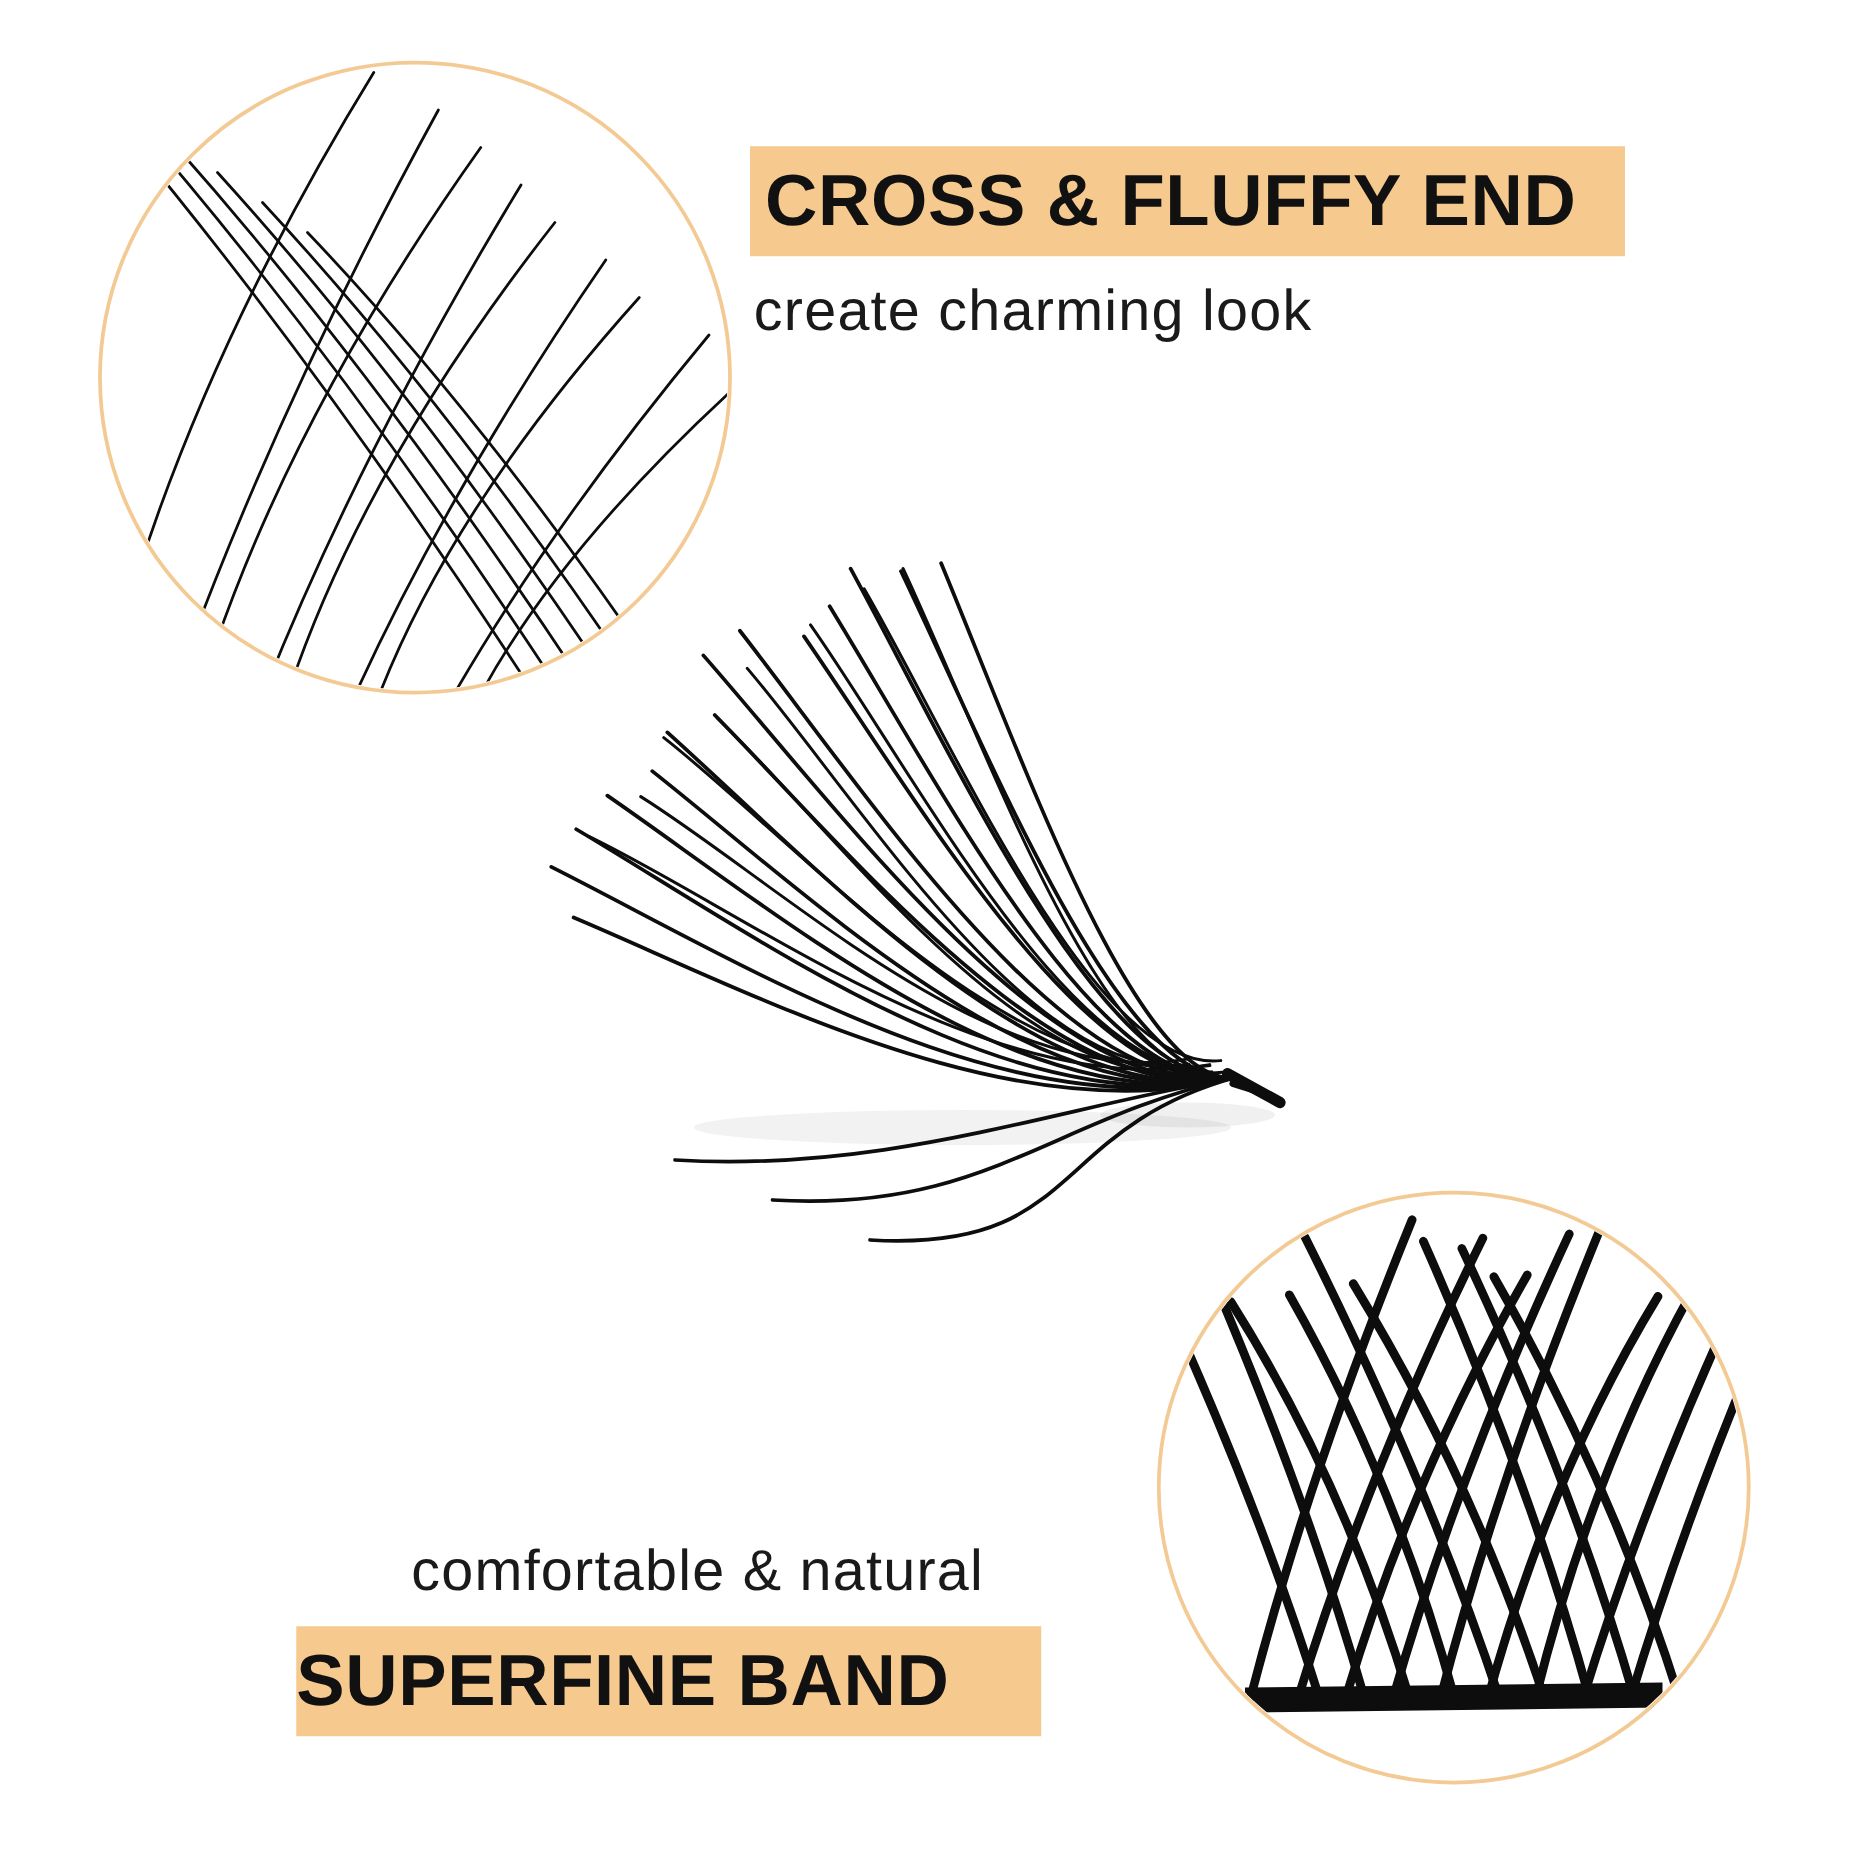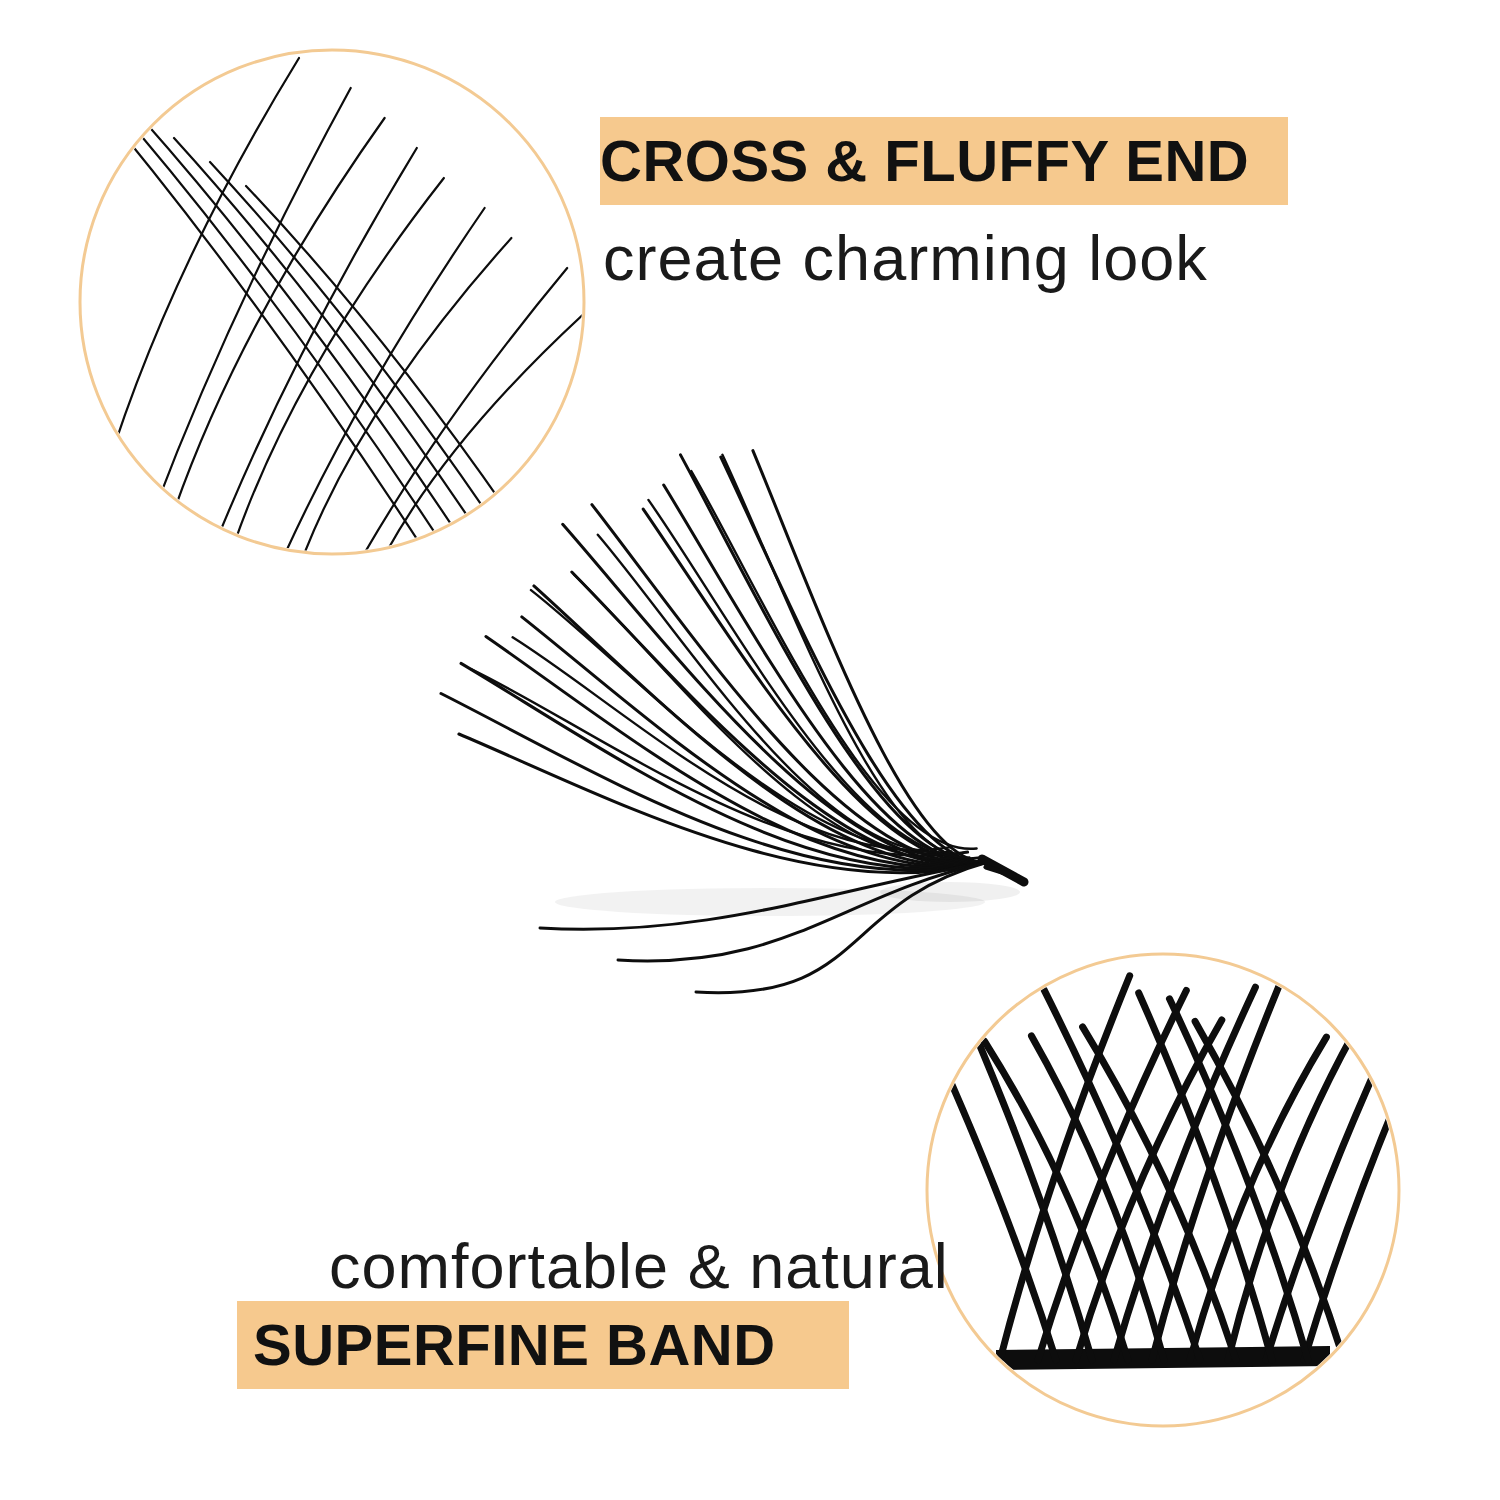--- a/index.html
+++ b/index.html
@@ -30,7 +30,7 @@
     color:var(--subtitle-text,#1a1a1a);
     letter-spacing:1px;white-space:nowrap;
   }
-  #bar-top{left:600px;top:117px;width:688px;height:88px;padding-left:0;text-align:center;}
+  #bar-top{left:600px;top:117px;width:688px;height:88px;padding-left:12px;text-align:center;}
   #sub-top{left:603px;top:222px;}
   #sub-bottom{left:298px;top:1230px;margin-left:31px;}
   #bar-bottom{left:237px;top:1301px;width:596px;height:88px;padding-left:16px;}

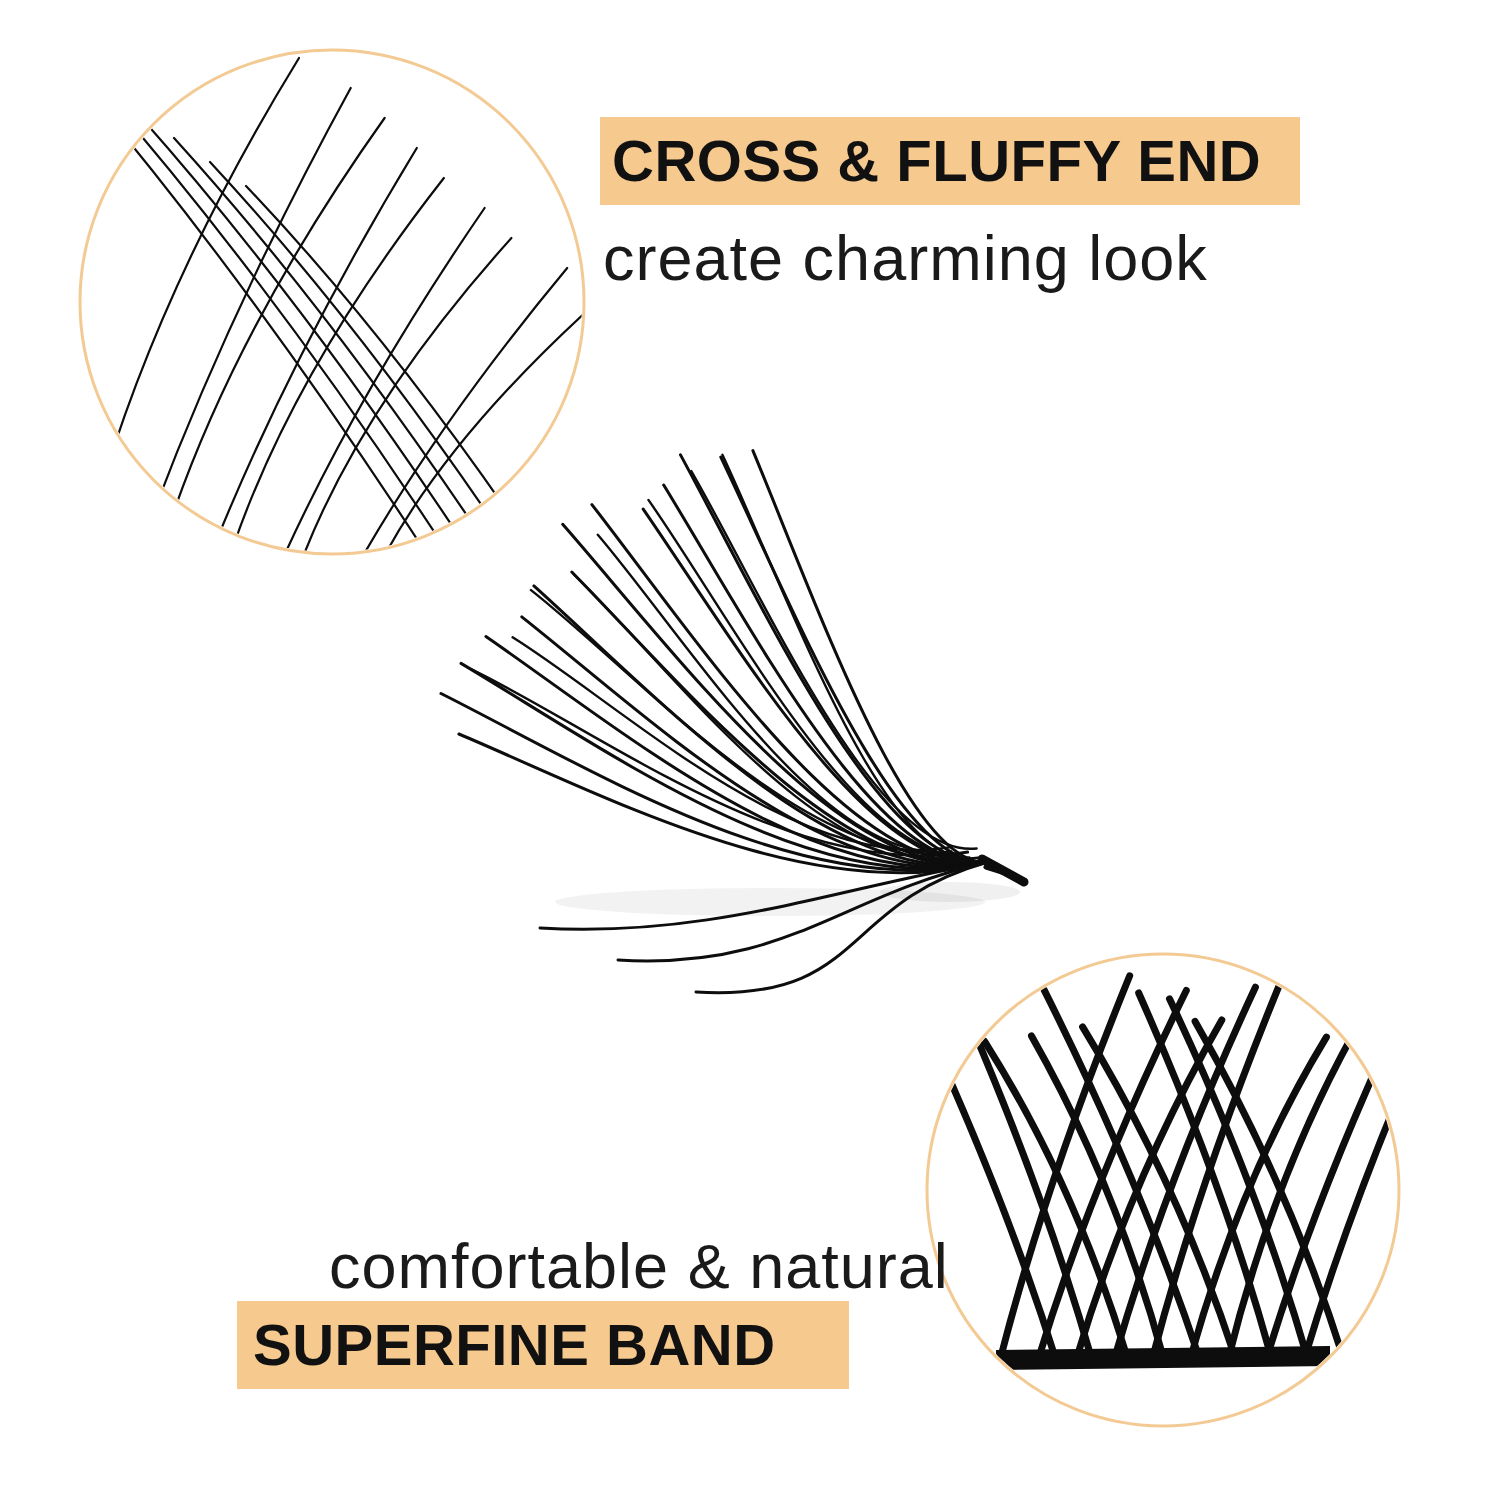--- a/index.html
+++ b/index.html
@@ -26,7 +26,7 @@
     letter-spacing:0.5px;white-space:nowrap;
   }
   .sub{
-    position:absolute;font-size:63px;line-height:1.15;
+    position:absolute;font-size:46px;line-height:1.15;
     color:var(--subtitle-text,#1a1a1a);
     letter-spacing:1px;white-space:nowrap;
   }

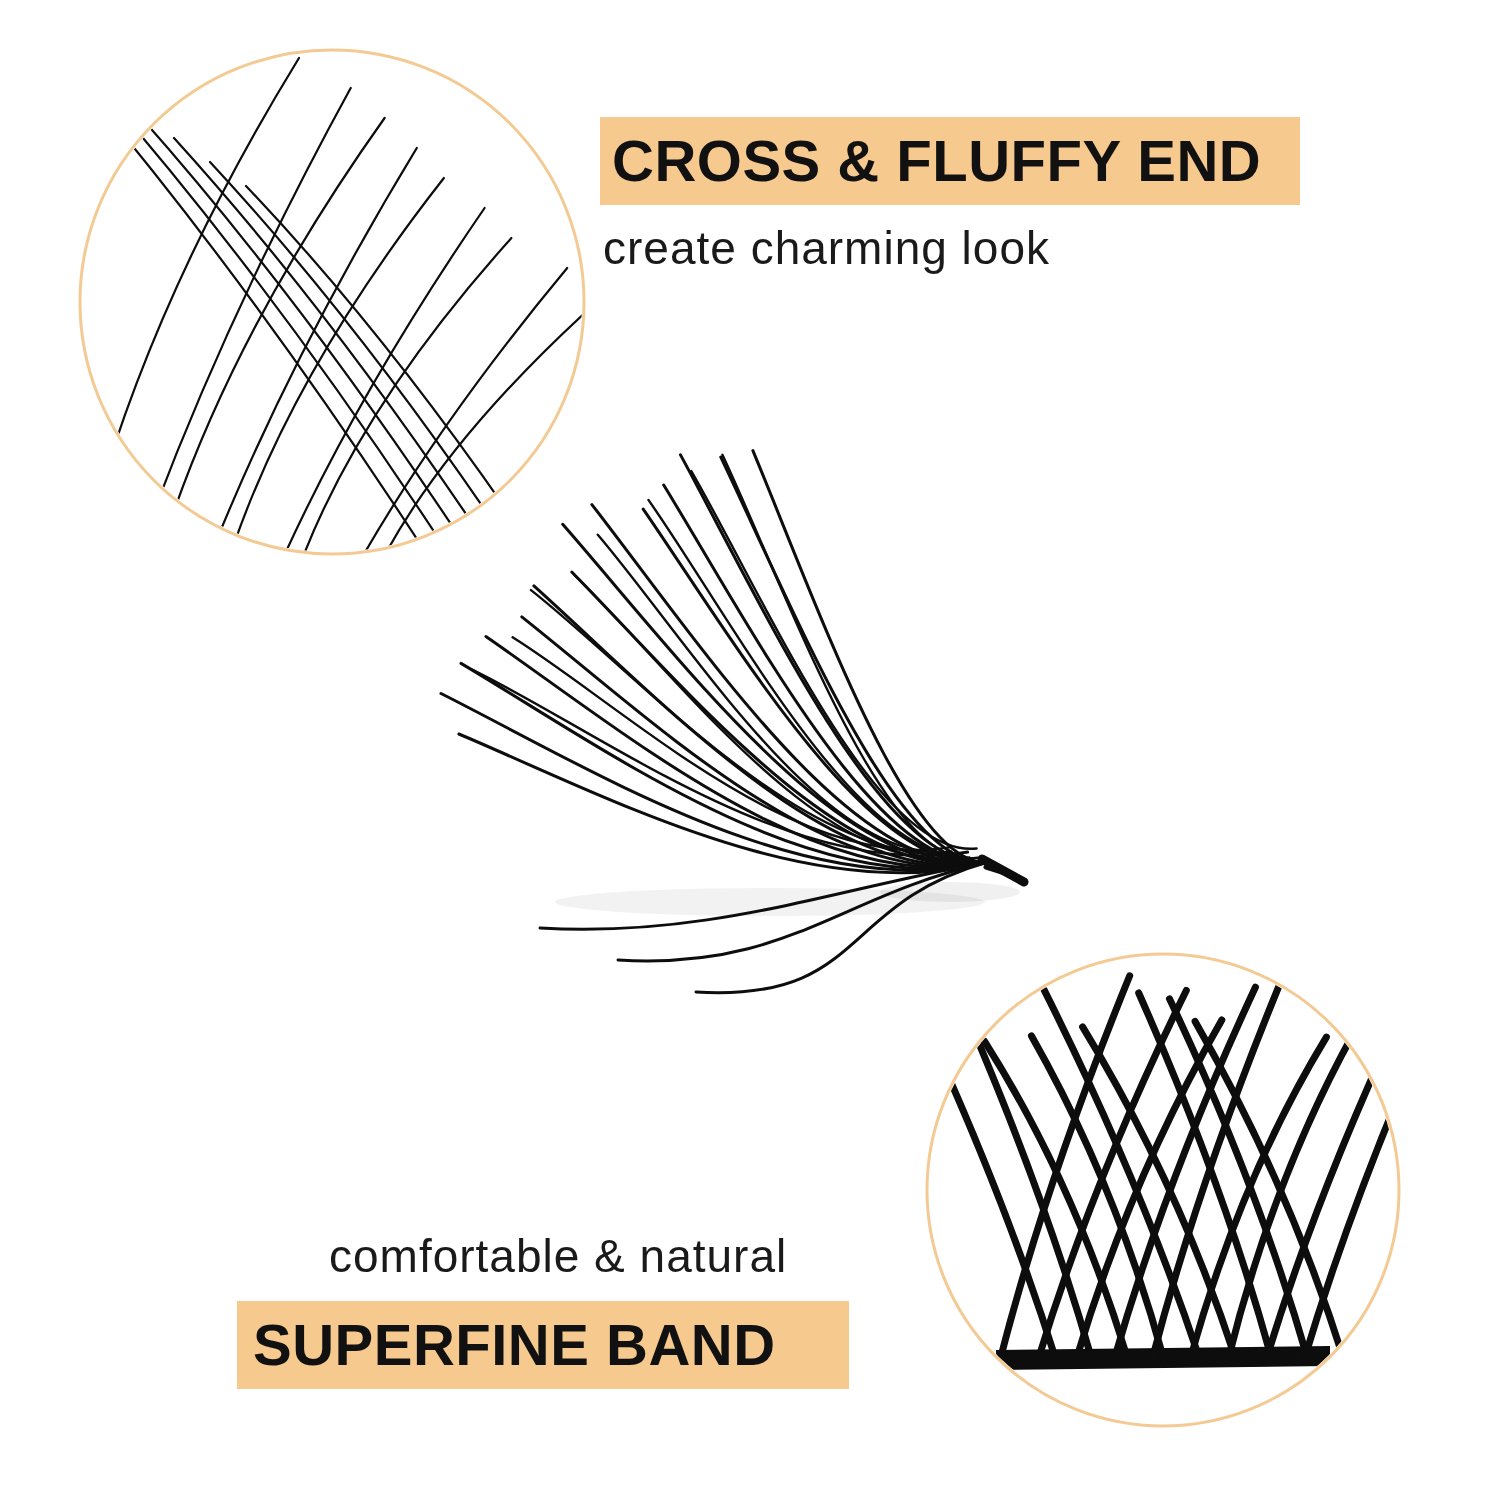--- a/index.html
+++ b/index.html
@@ -33,7 +33,7 @@
   #bar-top{left:600px;top:117px;width:688px;height:88px;padding-left:12px;text-align:center;}
   #sub-top{left:603px;top:222px;}
   #sub-bottom{left:298px;top:1230px;margin-left:31px;}
-  #bar-bottom{left:237px;top:1301px;width:596px;height:88px;padding-left:16px;}
+  #bar-bottom{left:237px;top:1301px;width:596px;height:88px;padding-left:0;}
 </style>
 </head>
 <body>

